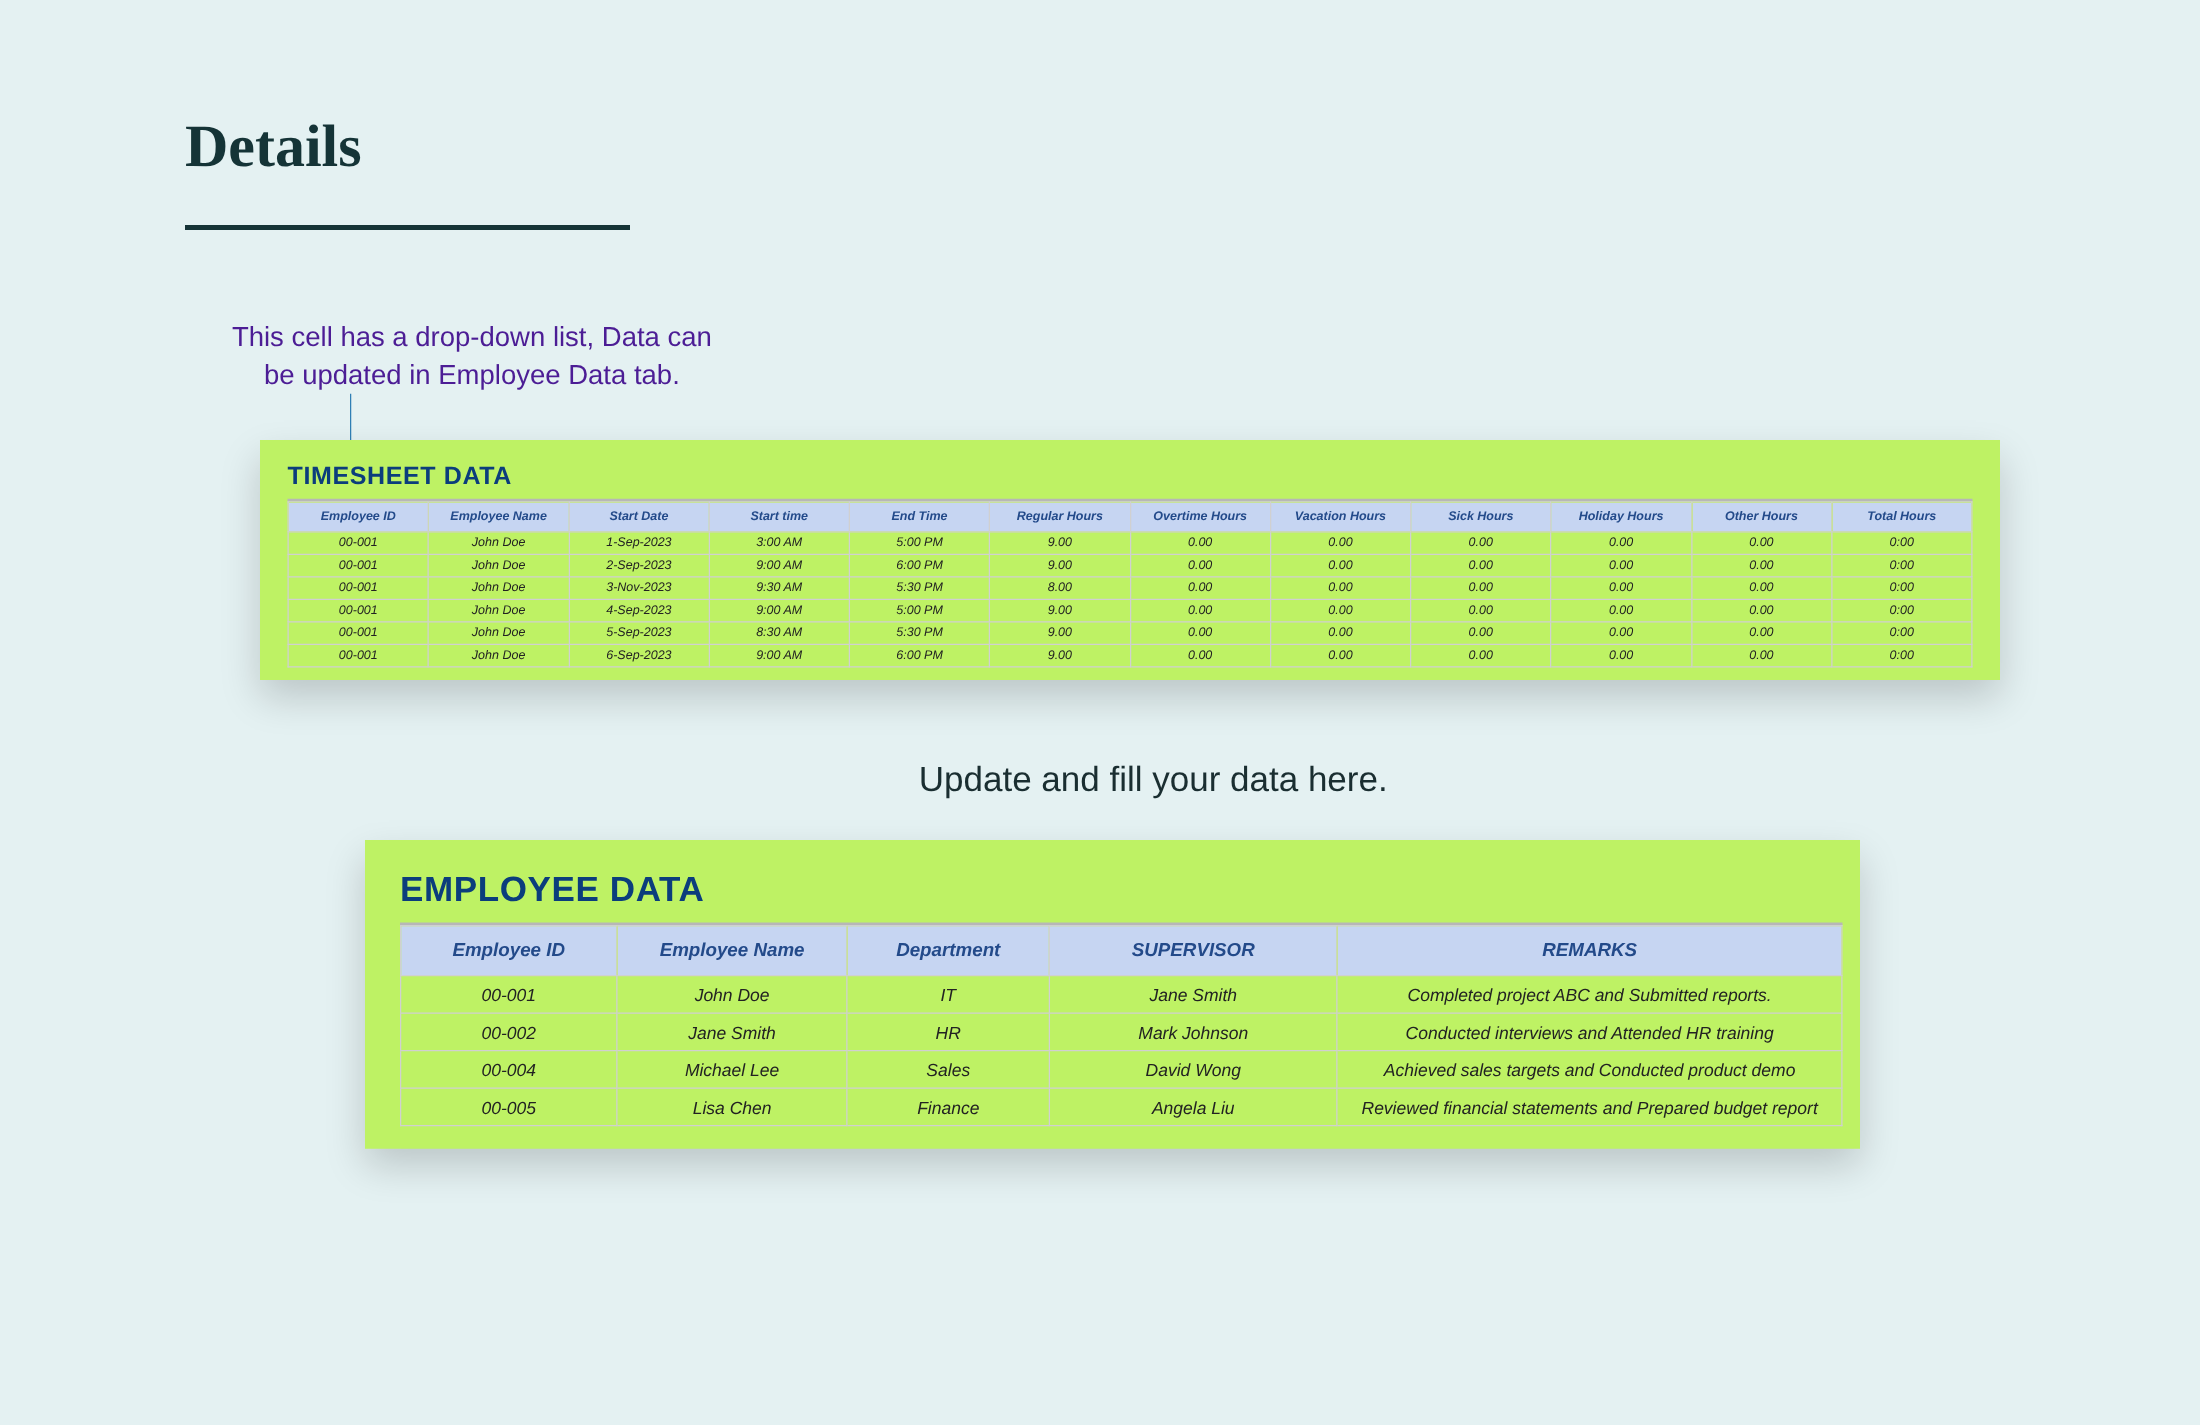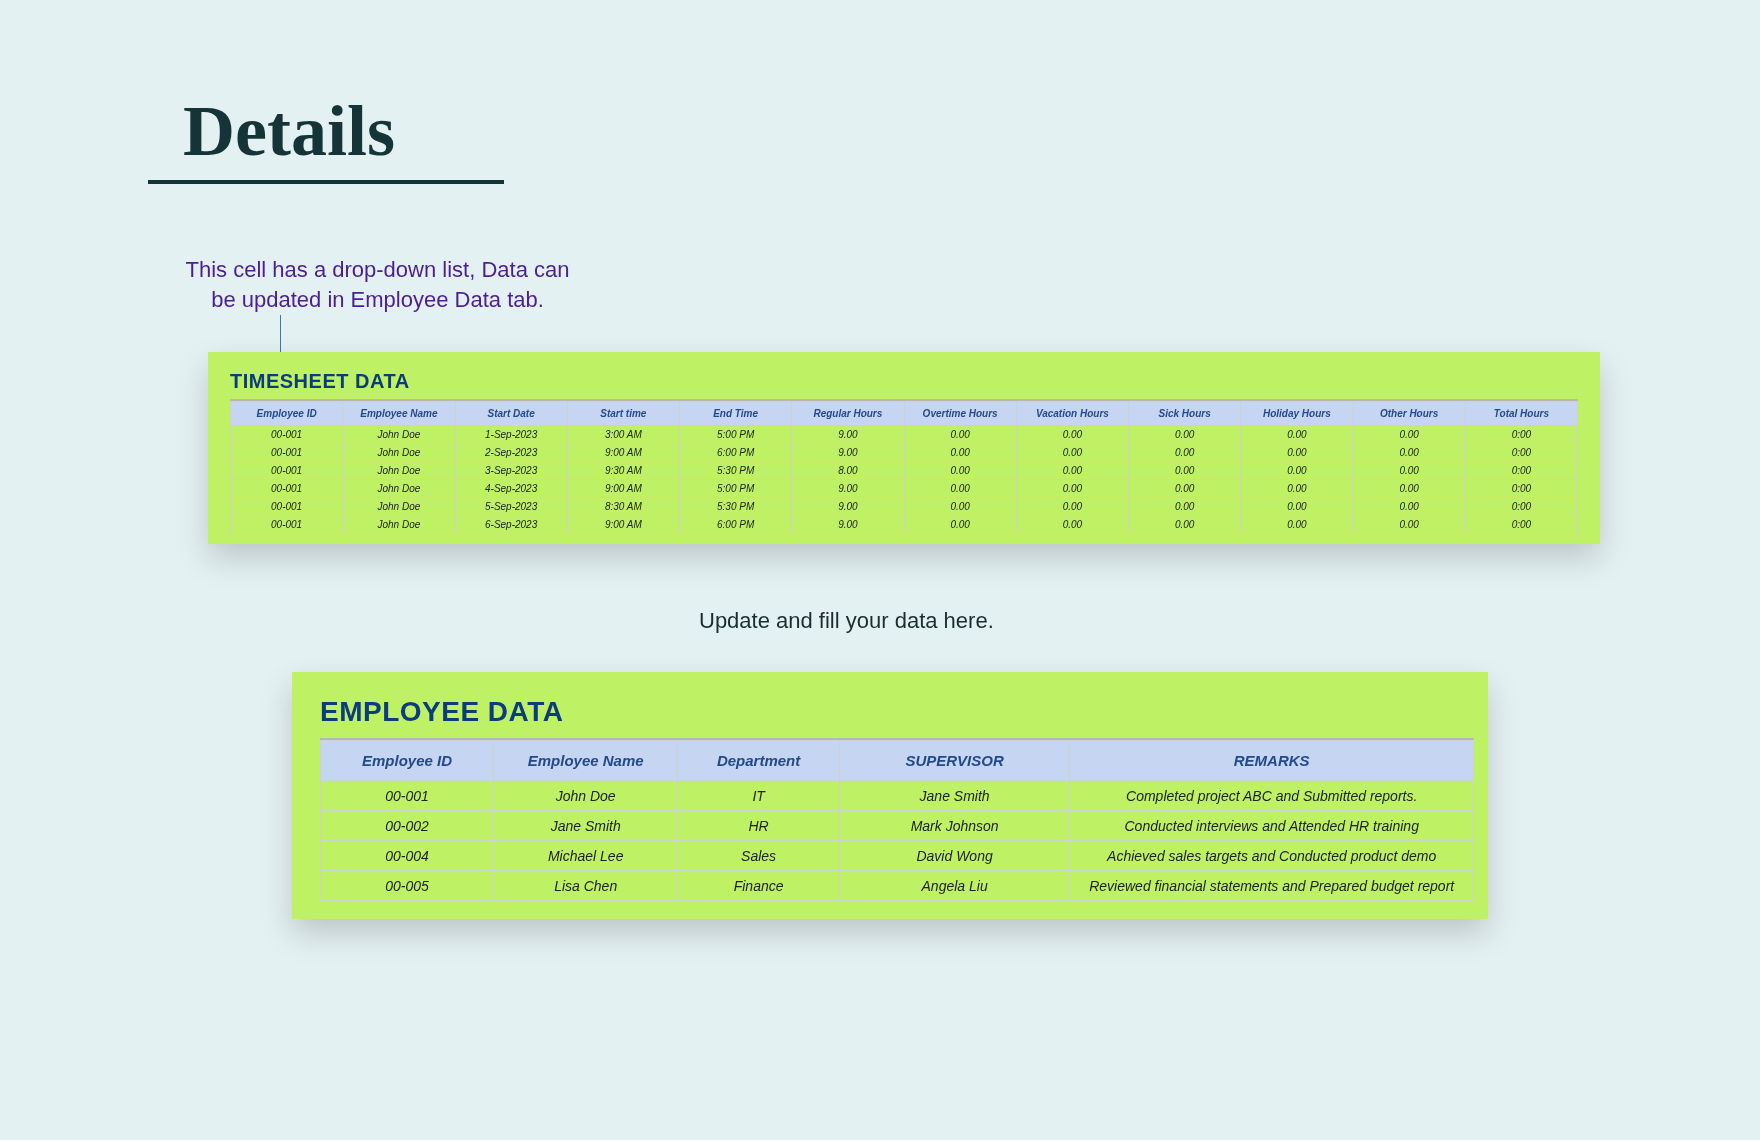--- a/index.html
+++ b/index.html
@@ -13,13 +13,12 @@
   }
   .page-title {
     font-family: Georgia, 'Times New Roman', serif;
-    font-size: 72px;
+    font-size: 48px;
     font-weight: 600;
     color: #153437;
     position: absolute;
     left: 148px;
     top: 90px;
-    margin-left: 35px;
   }
   .page-title-underline {
     position: absolute;

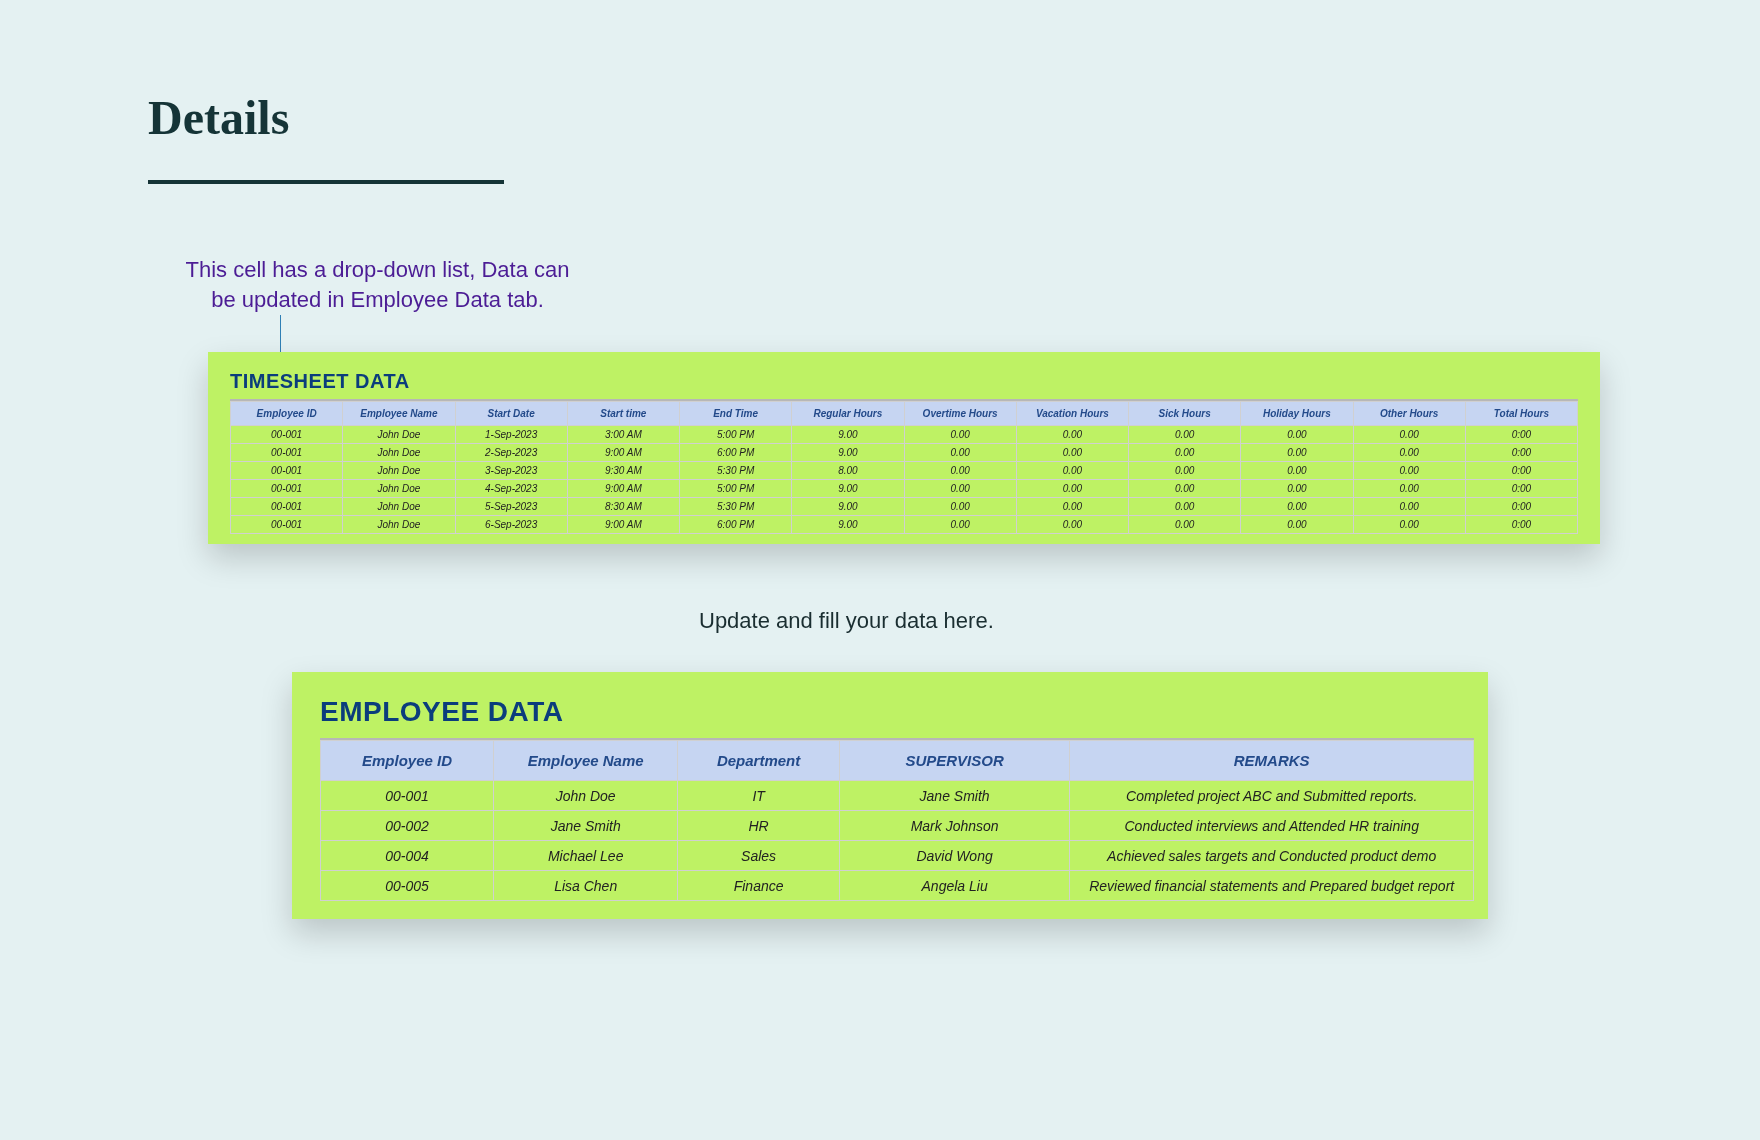--- a/index.html
+++ b/index.html
@@ -192,7 +192,7 @@
         <tr>
           <td>00-001</td>
           <td>John Doe</td>
-          <td>3-Sep-2023</td>
+          <td>3-Nov-2023</td>
           <td>9:30 AM</td>
           <td>5:30 PM</td>
           <td>8.00</td>

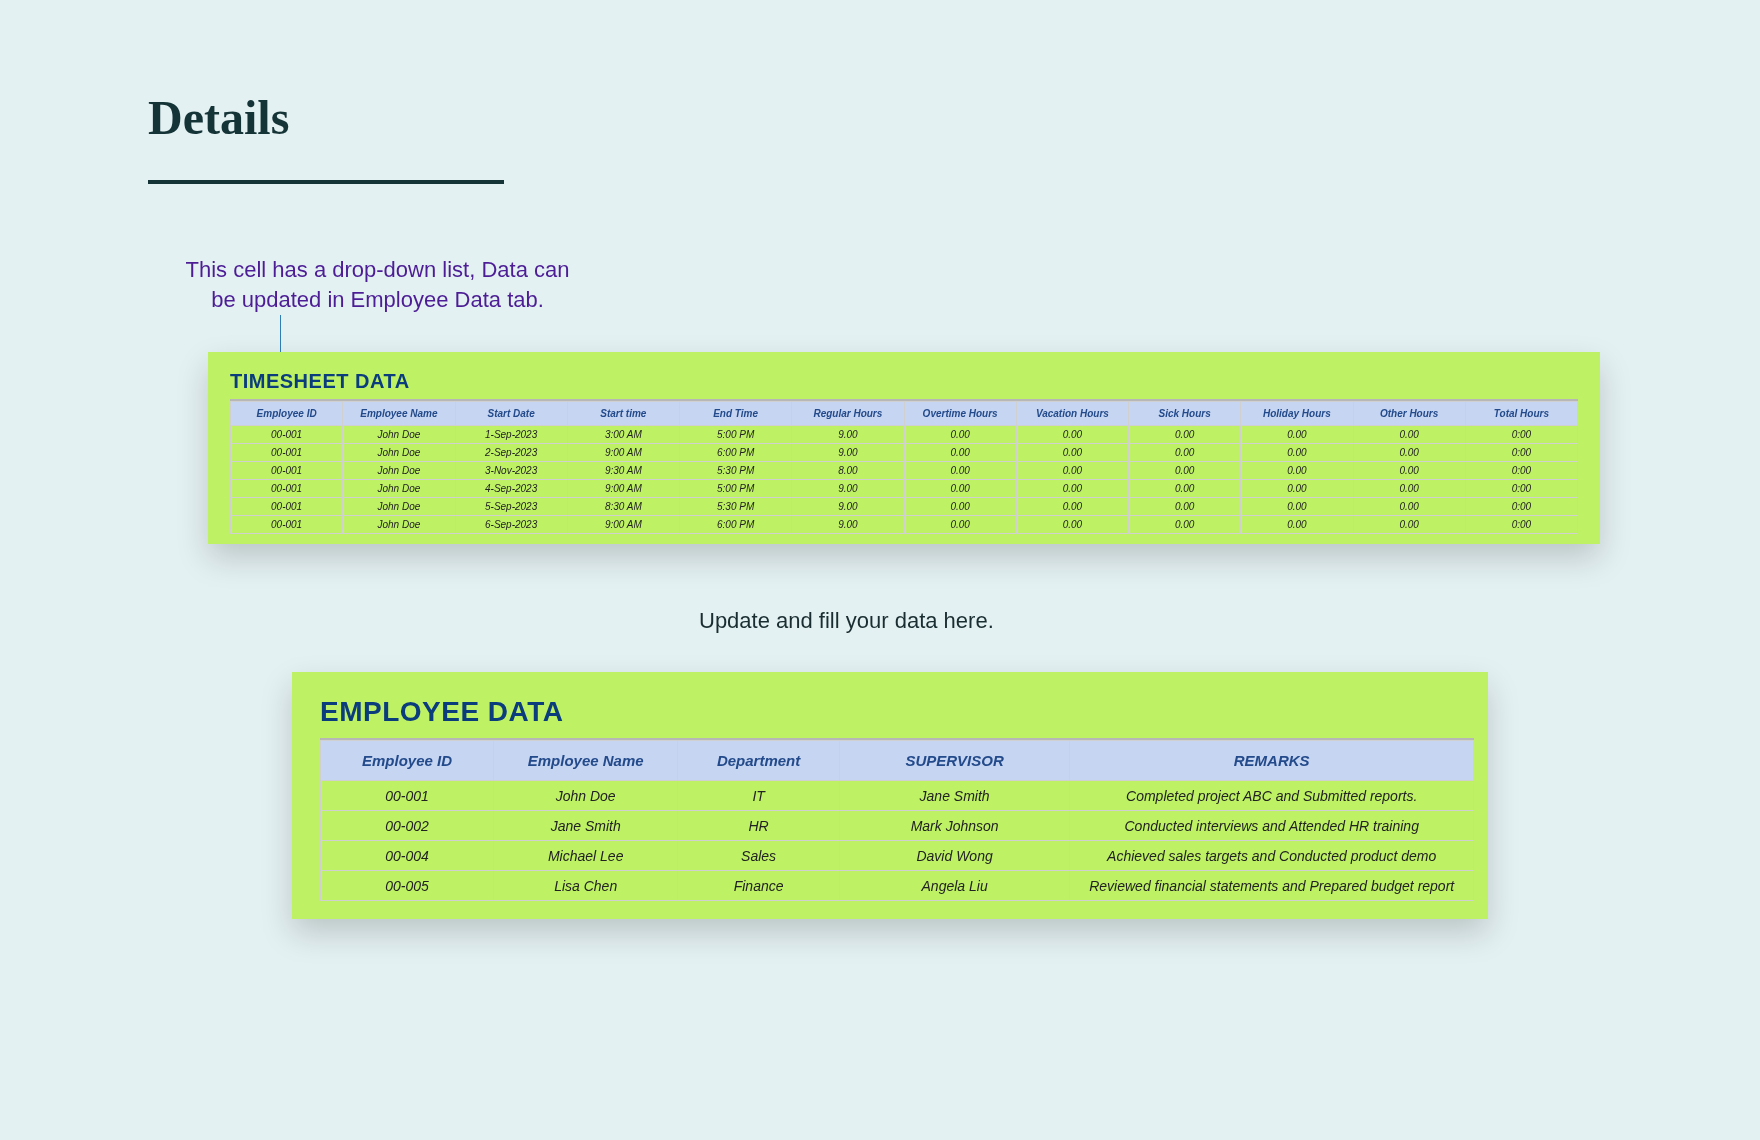--- a/index.html
+++ b/index.html
@@ -125,9 +125,9 @@
 
   .caption-2 {
     position: absolute;
-    left: 699px;
+    left: 735px;
     top: 608px;
-    font-size: 22px;
+    font-size: 28px;
     color: #1a2e31;
   }
 </style>

